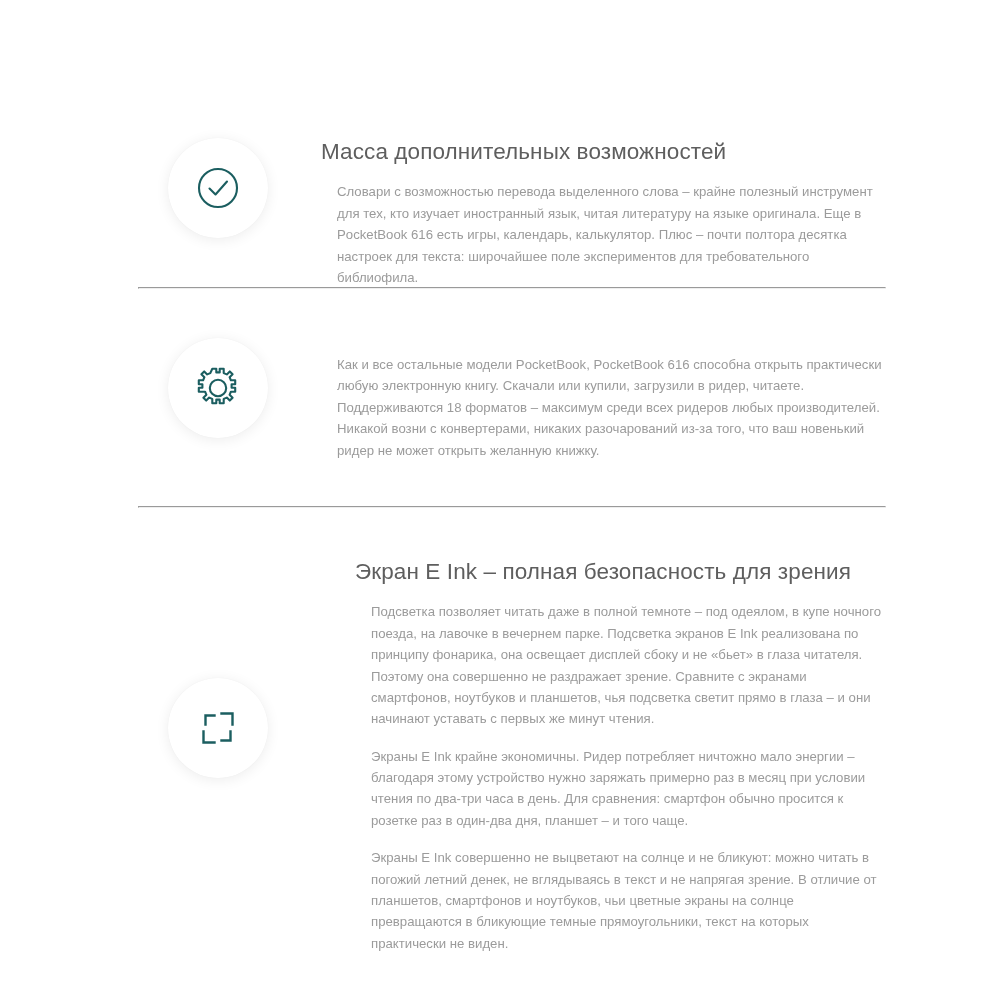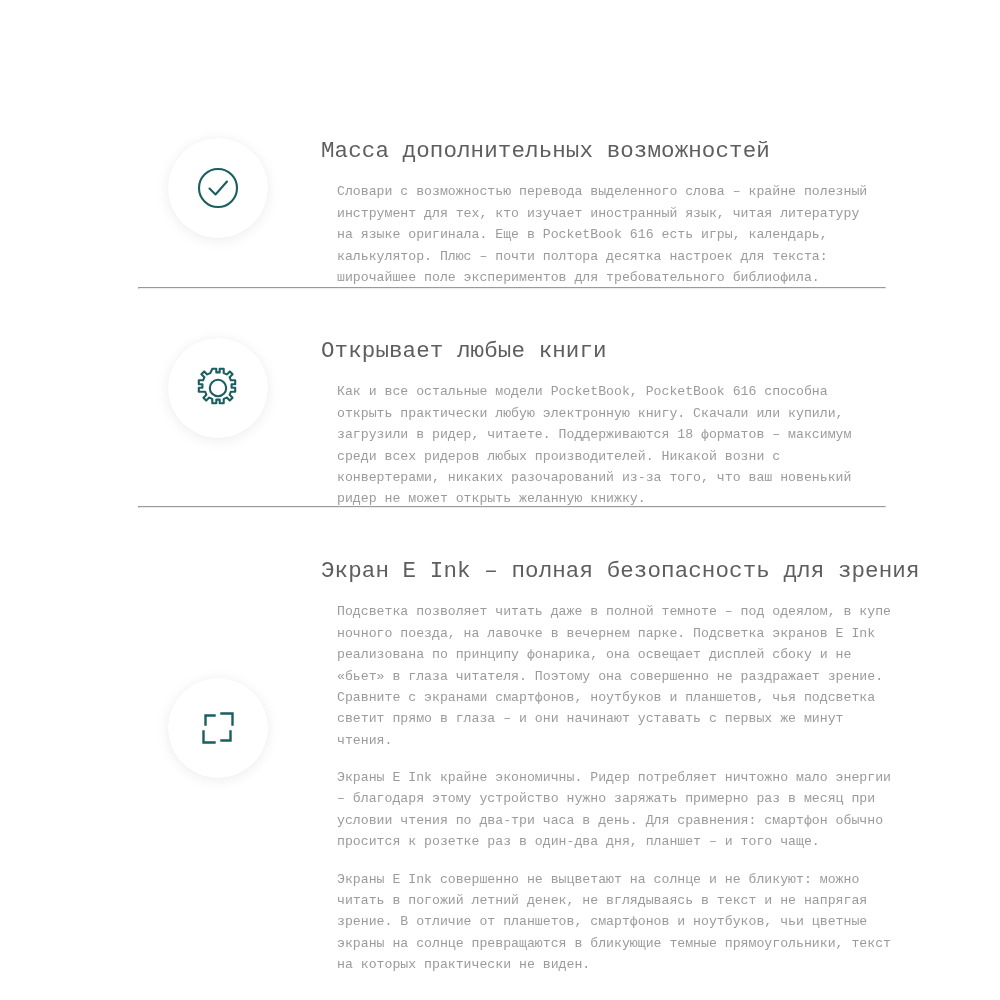--- a/index.html
+++ b/index.html
@@ -52,7 +52,6 @@
     padding-left: 23px;
     padding-right: 0;
     max-width: 612px;
-    font-family: Liberation Mono, monospace;
   }
 
   .feature-title {

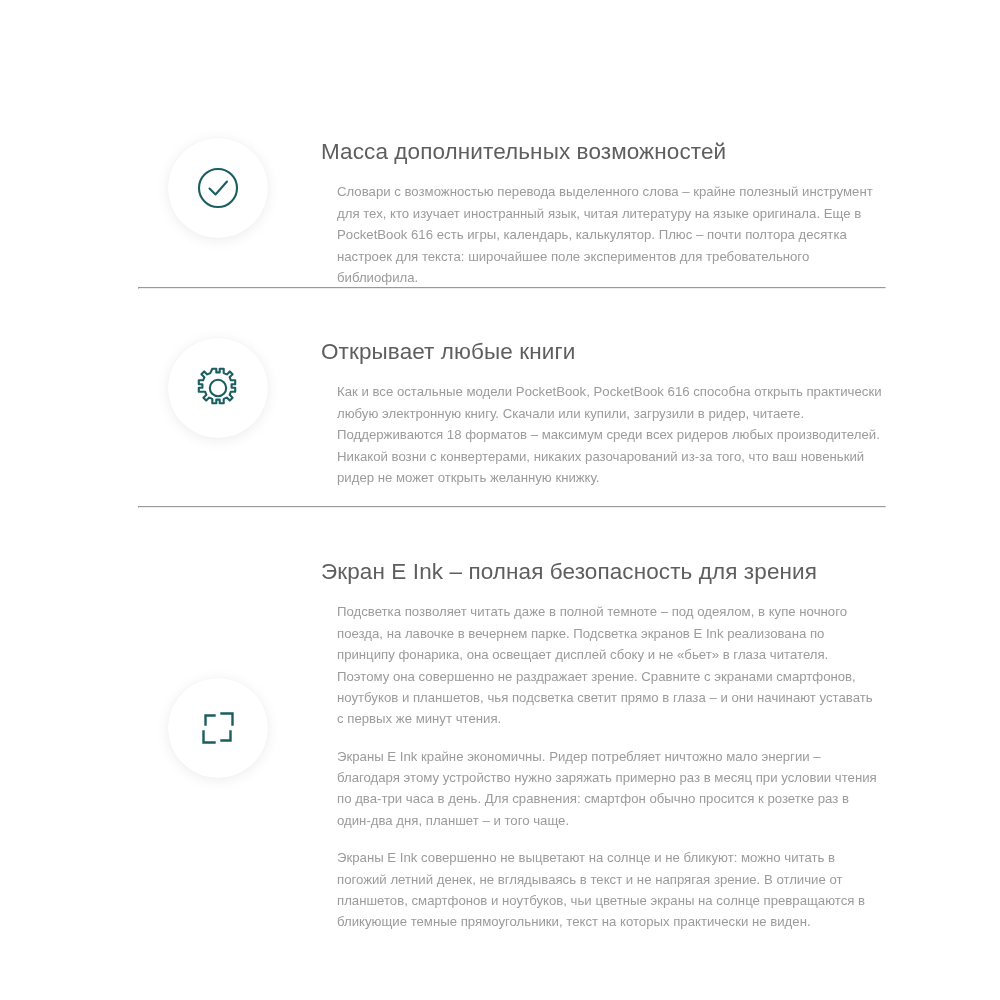--- a/index.html
+++ b/index.html
@@ -142,7 +142,6 @@
       </div>
     </div>
     <div class="text-col">
-      <h2 class="feature-title">Открывает любые книги</h2>
       <div class="feature-body">
         <p>Как и все остальные модели PocketBook, PocketBook 616 способна открыть практически любую электронную книгу. Скачали или купили, загрузили в ридер, читаете. Поддерживаются 18 форматов – максимум среди всех ридеров любых производителей. Никакой возни с конвертерами, никаких разочарований из-за того, что ваш новенький ридер не может открыть желанную книжку.</p>
       </div>

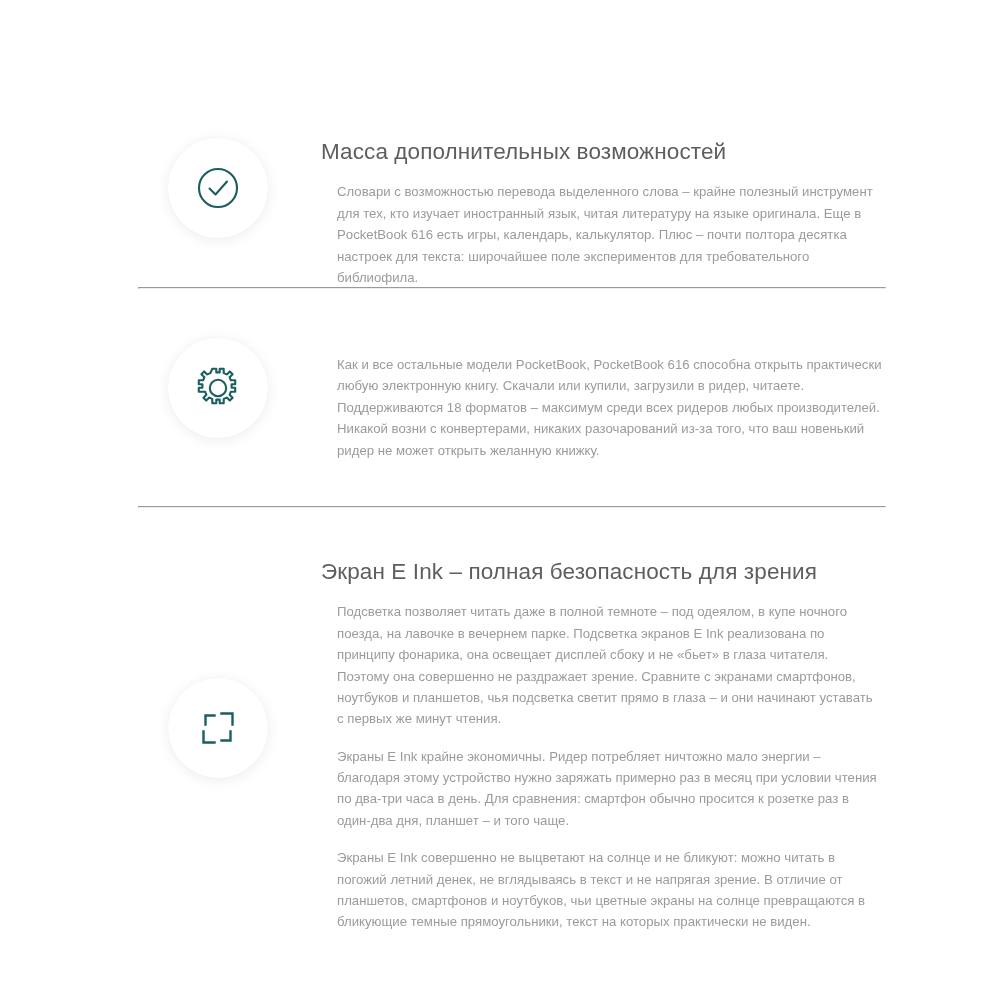--- a/index.html
+++ b/index.html
@@ -86,7 +86,7 @@
   
   #feature-1 { top: 138px; left: 138px; width: 760px; }
   #feature-2 { top: 338px; left: 138px; width: 760px; }
-  #feature-3 { top: 558px; left: 138px; width: 760px; }
+  #feature-3 { top: 558px; left: 138px; width: 760px; gap: 34px; }
 
   #divider-1 { top: 287px; }
   #divider-2 { top: 506px; }

